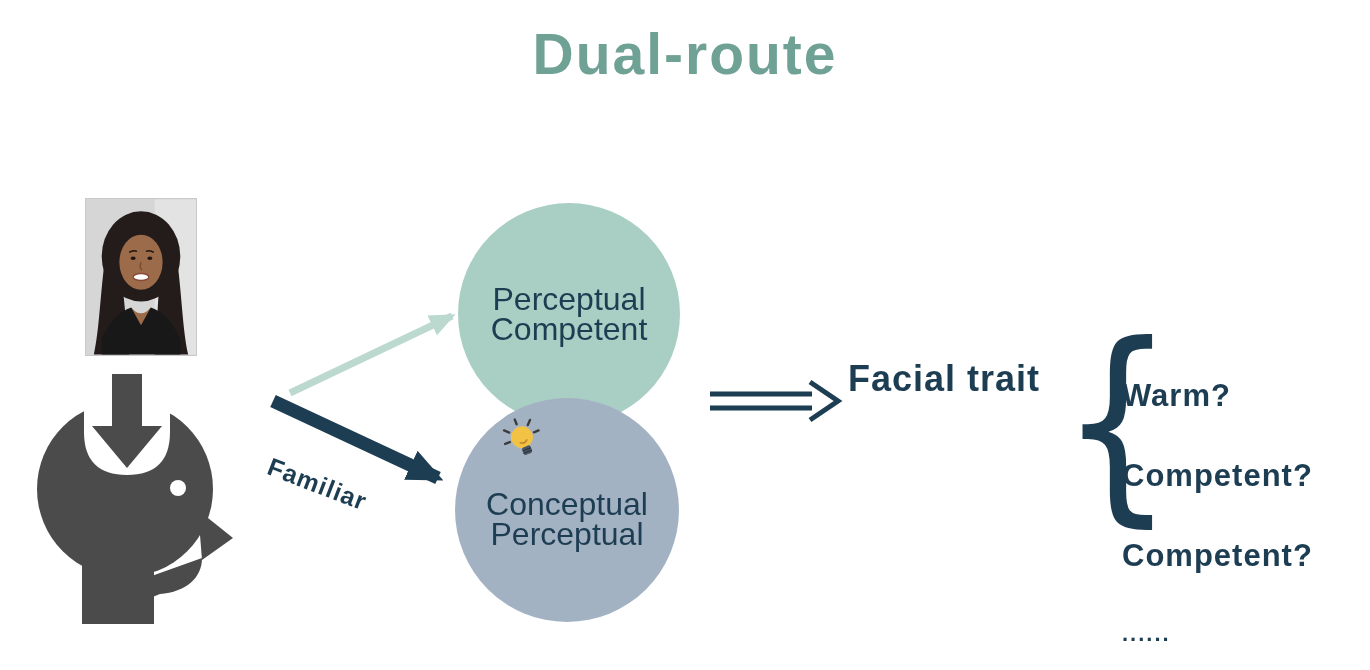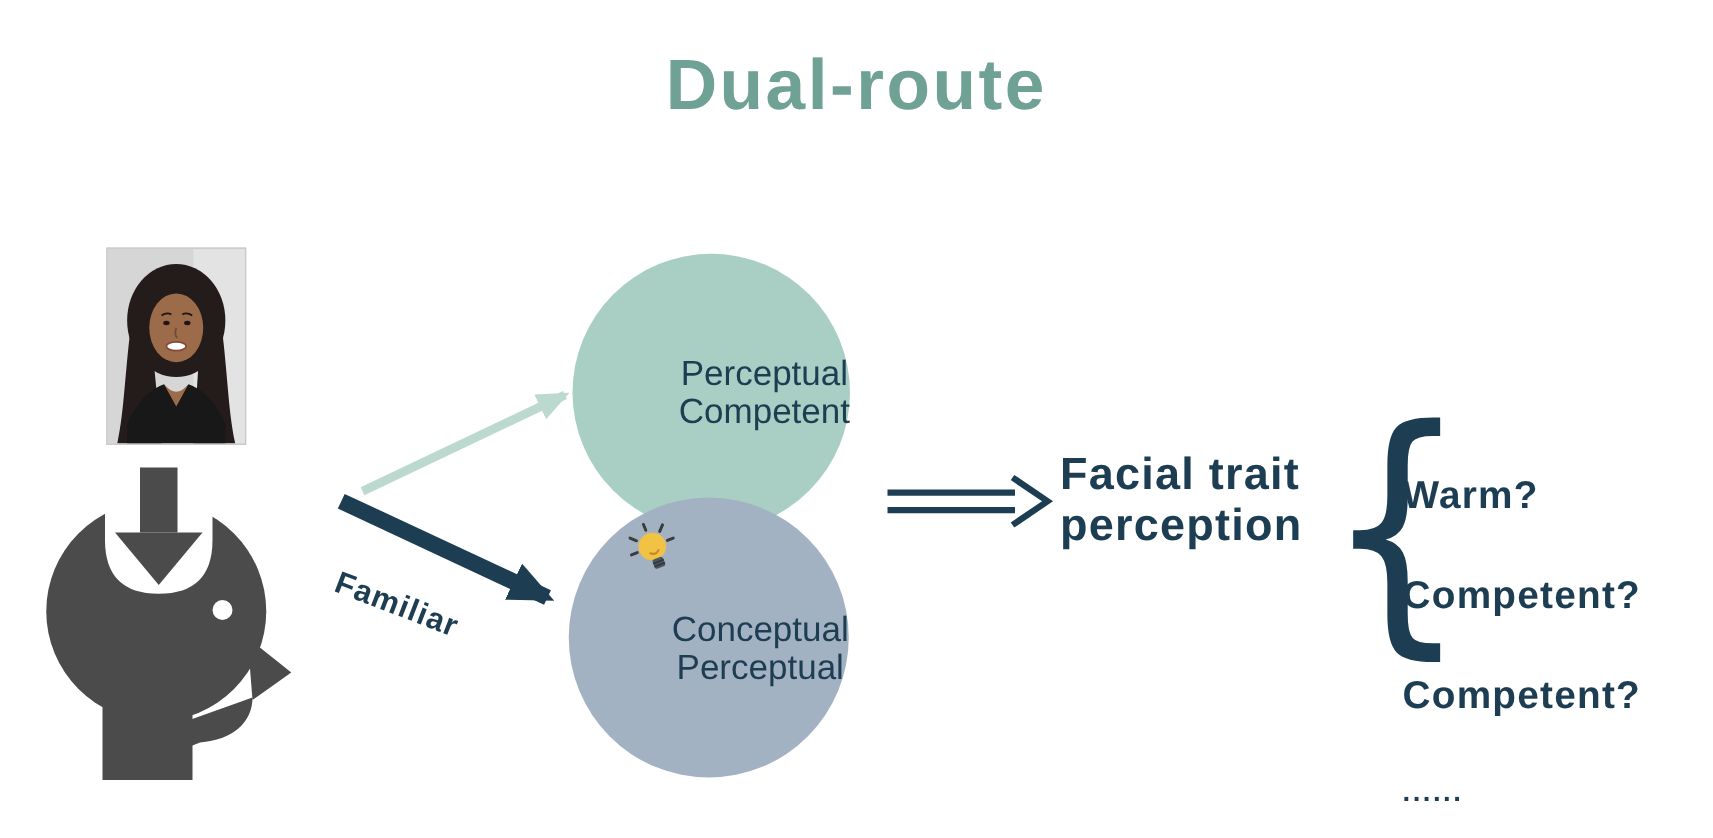--- a/index.html
+++ b/index.html
@@ -13,7 +13,7 @@
 
   
   .title {
-    position:absolute; top:30px; left:0; width:100%;
+    position:absolute; top:16px; left:0; width:100%;
     text-align:center; font-weight:bold;
     font-size:57px; line-height:76px; letter-spacing:2px;
     color:var(--title-teal, #6fa195);

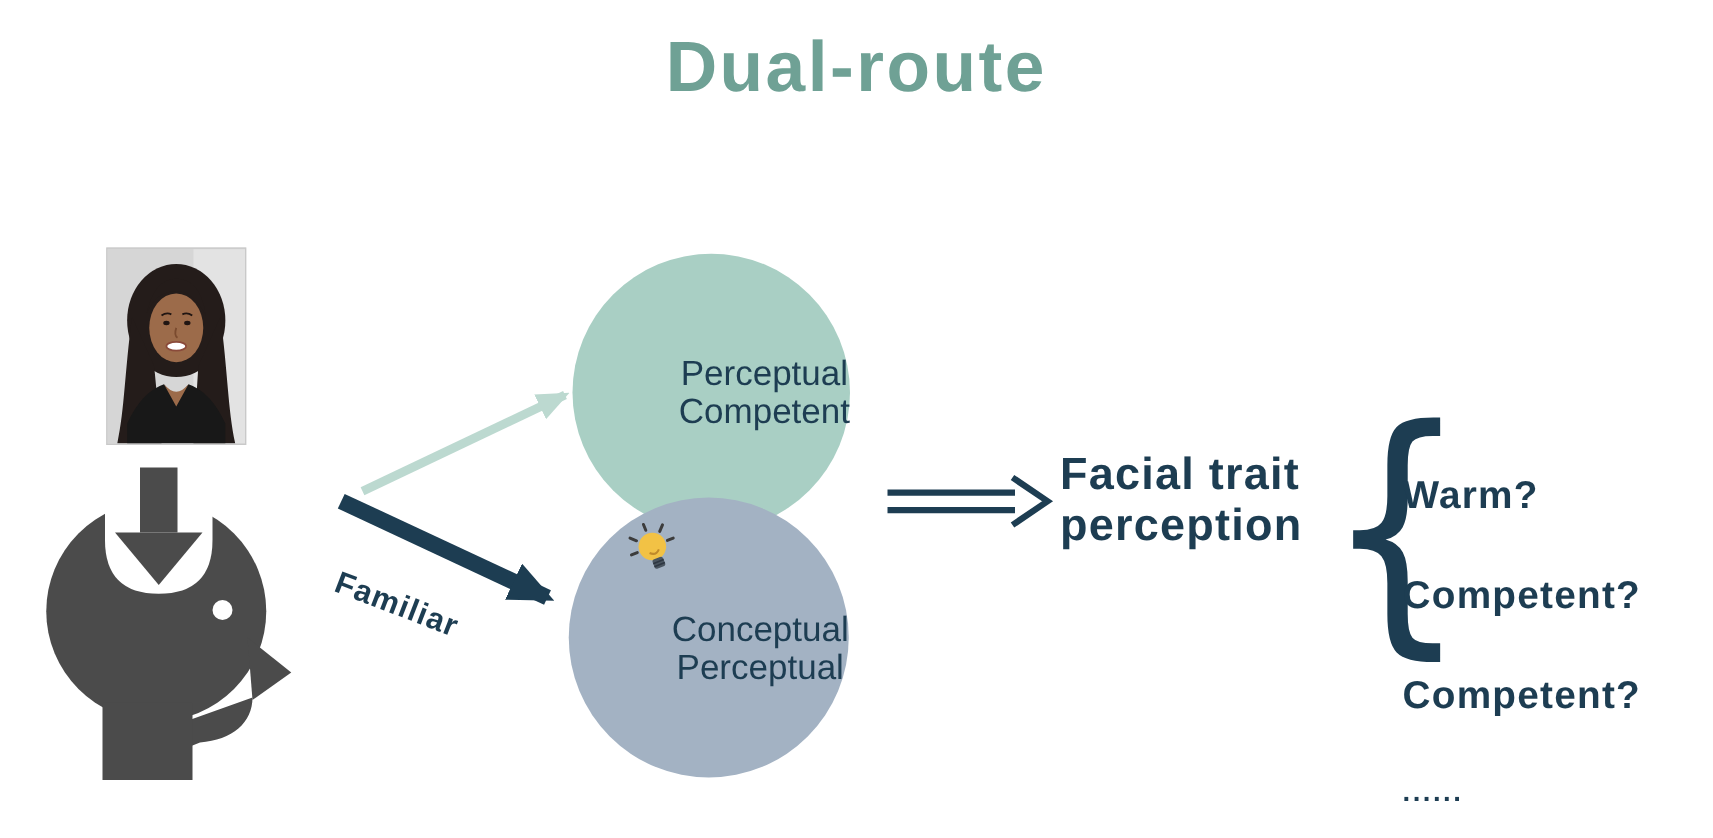--- a/index.html
+++ b/index.html
@@ -35,9 +35,9 @@
   
   .circle {
     position:absolute; border-radius:50%;
-    display:flex; flex-direction:column; align-items:flex-end; justify-content:center;
+    display:flex; flex-direction:column; align-items:center; justify-content:center;
     text-align:center; color:var(--navy, #1d3d52);
-    font-size:28px; line-height:30px;
+    font-size:32px; line-height:30px;
   }
   .circle-perceptual {
     left:458px; top:203px; width:222px; height:222px;

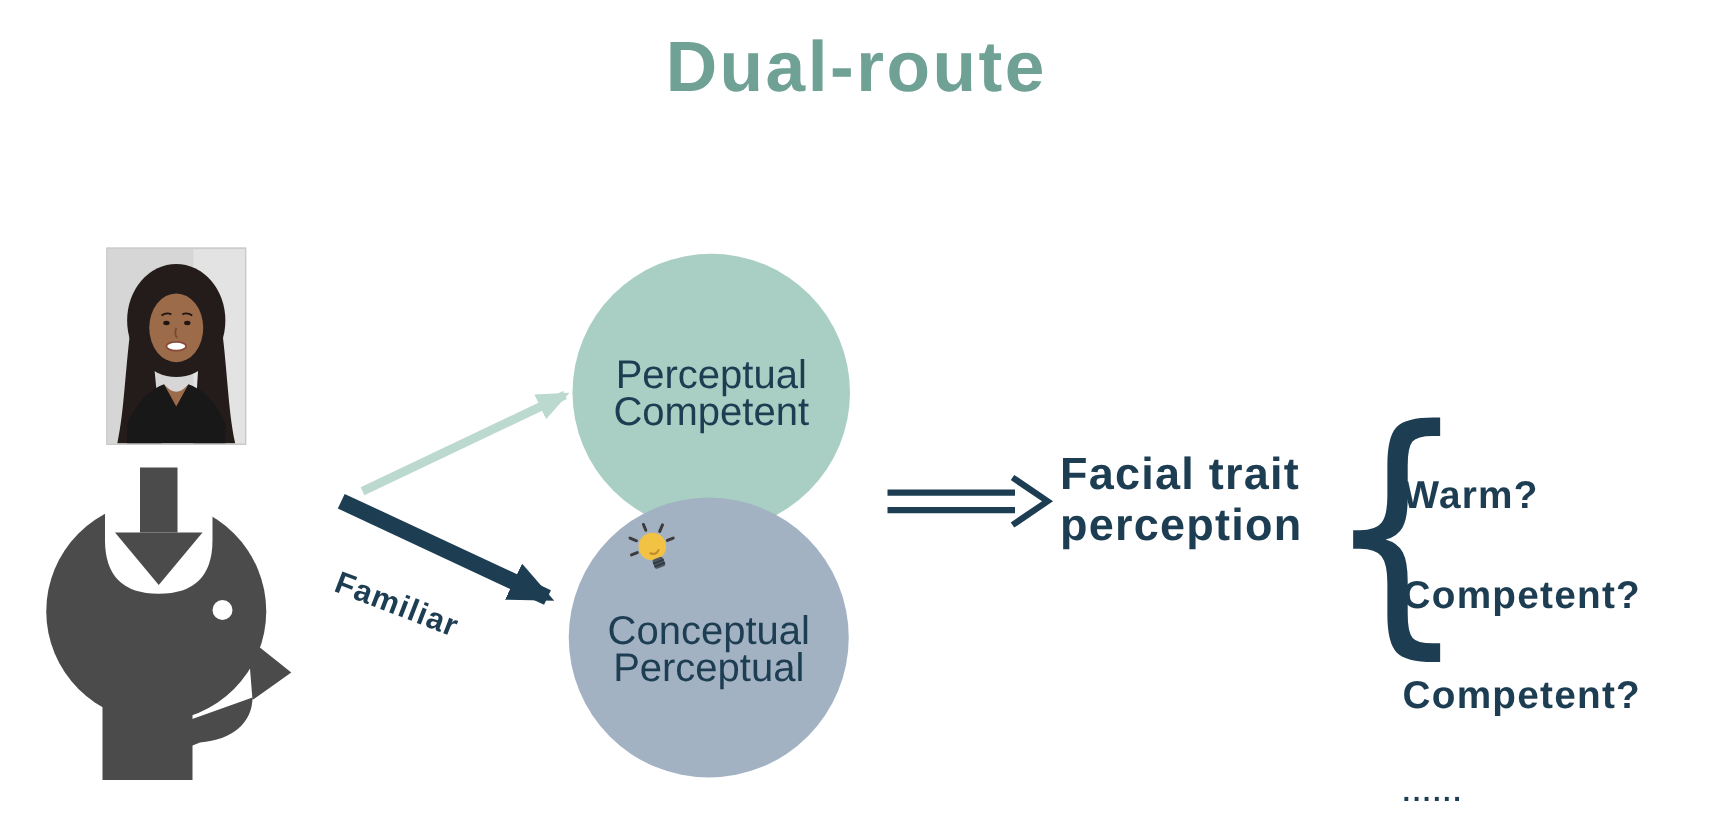--- a/index.html
+++ b/index.html
@@ -195,7 +195,6 @@
 
   <div class="outcome">
     <div>Facial trait</div>
-    <div>perception</div>
   </div>
 
   <div class="brace">{</div>

